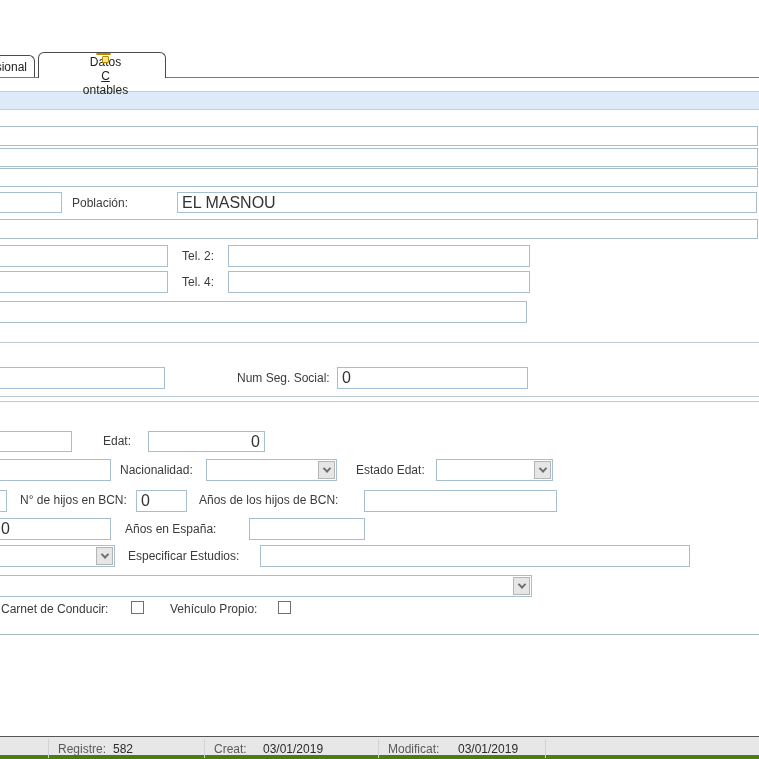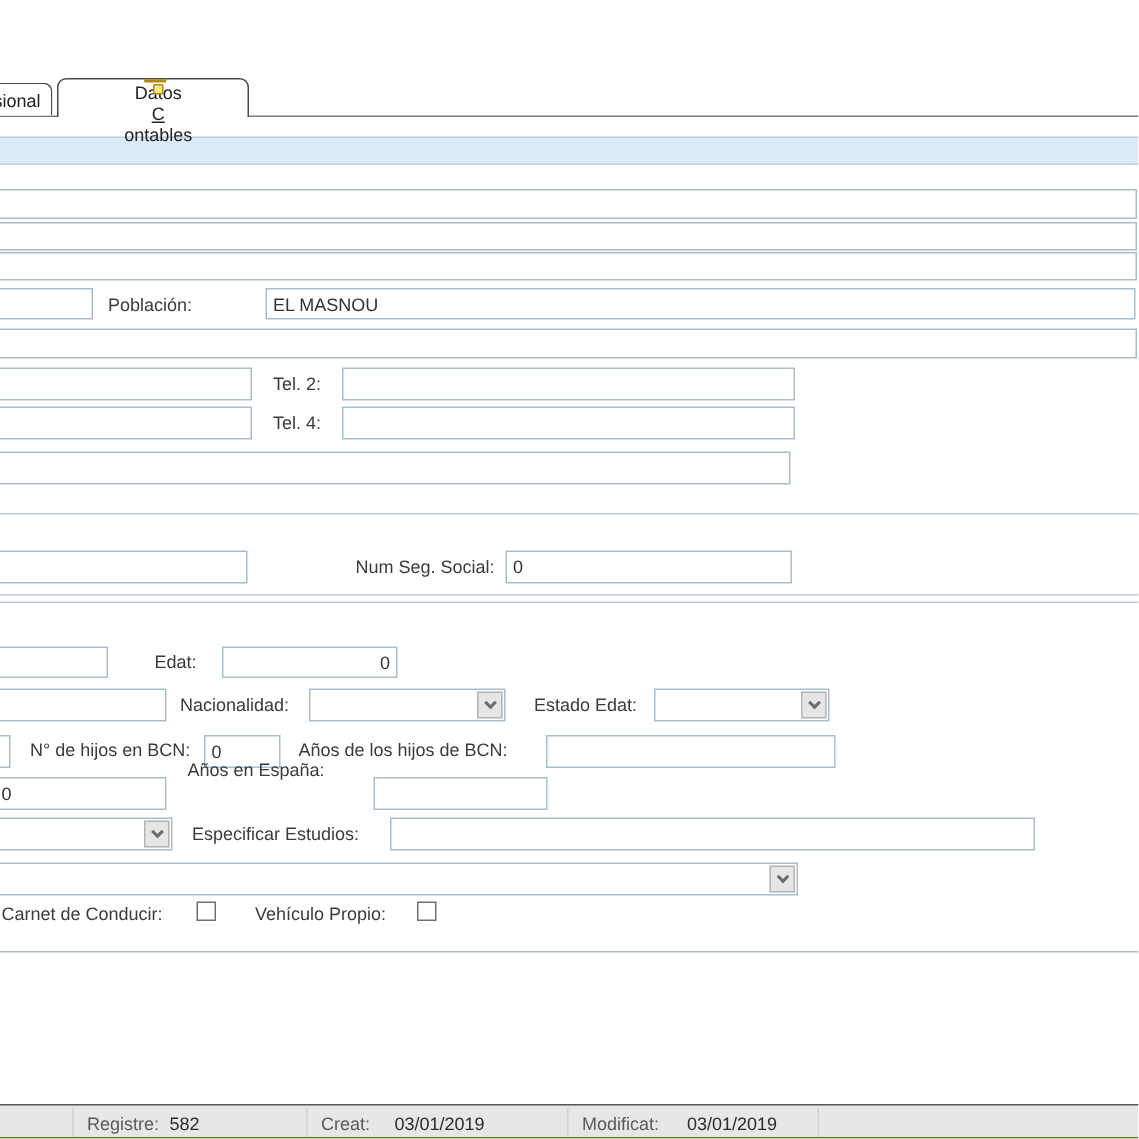--- a/index.html
+++ b/index.html
@@ -10,7 +10,7 @@
   .lbl { position:absolute; font-size:12px; color:#3b3b3b; white-space:nowrap; }
 
   .inp { position:absolute; border:1px solid #a7becf; background:#fff;
-         font-family:"Liberation Sans", sans-serif; font-size:12px; color:#333;
+         font-family:"Liberation Sans", sans-serif; font-size:16px; color:#333;
          padding:0 4px; outline:none; border-radius:0; }
   .ta-right { text-align:right; }
 

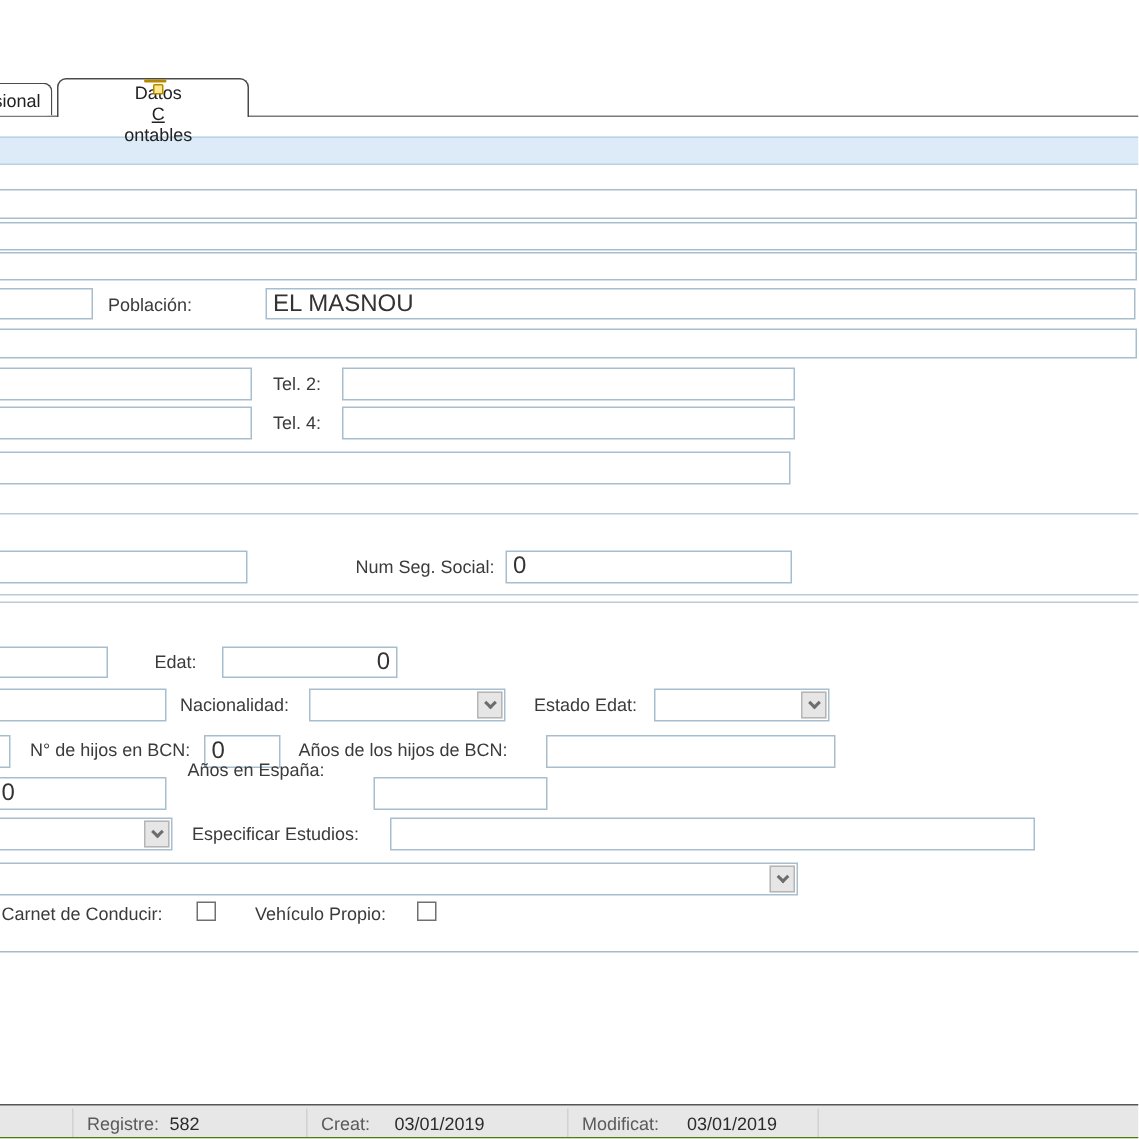--- a/index.html
+++ b/index.html
@@ -122,7 +122,7 @@
   <input class="inp" style="left: 364px; top: 490px; width: 193px; height: 22px;">
 
   <input class="inp" style="left: -2px; top: 518px; width: 113px; height: 22px; padding: 0px 2px;" value="0">
-  <span class="lbl" style="left:125px; top:506px;text-align:center;">Años en España:</span>
+  <span class="lbl" style="left:125px; top:522px;text-align:center;">Años en España:</span>
   <input class="inp" style="left: 249px; top: 518px; width: 116px; height: 22px;">
 
   <div class="combo" style="left:-2px; top:545px; width:117px; height:22px;">

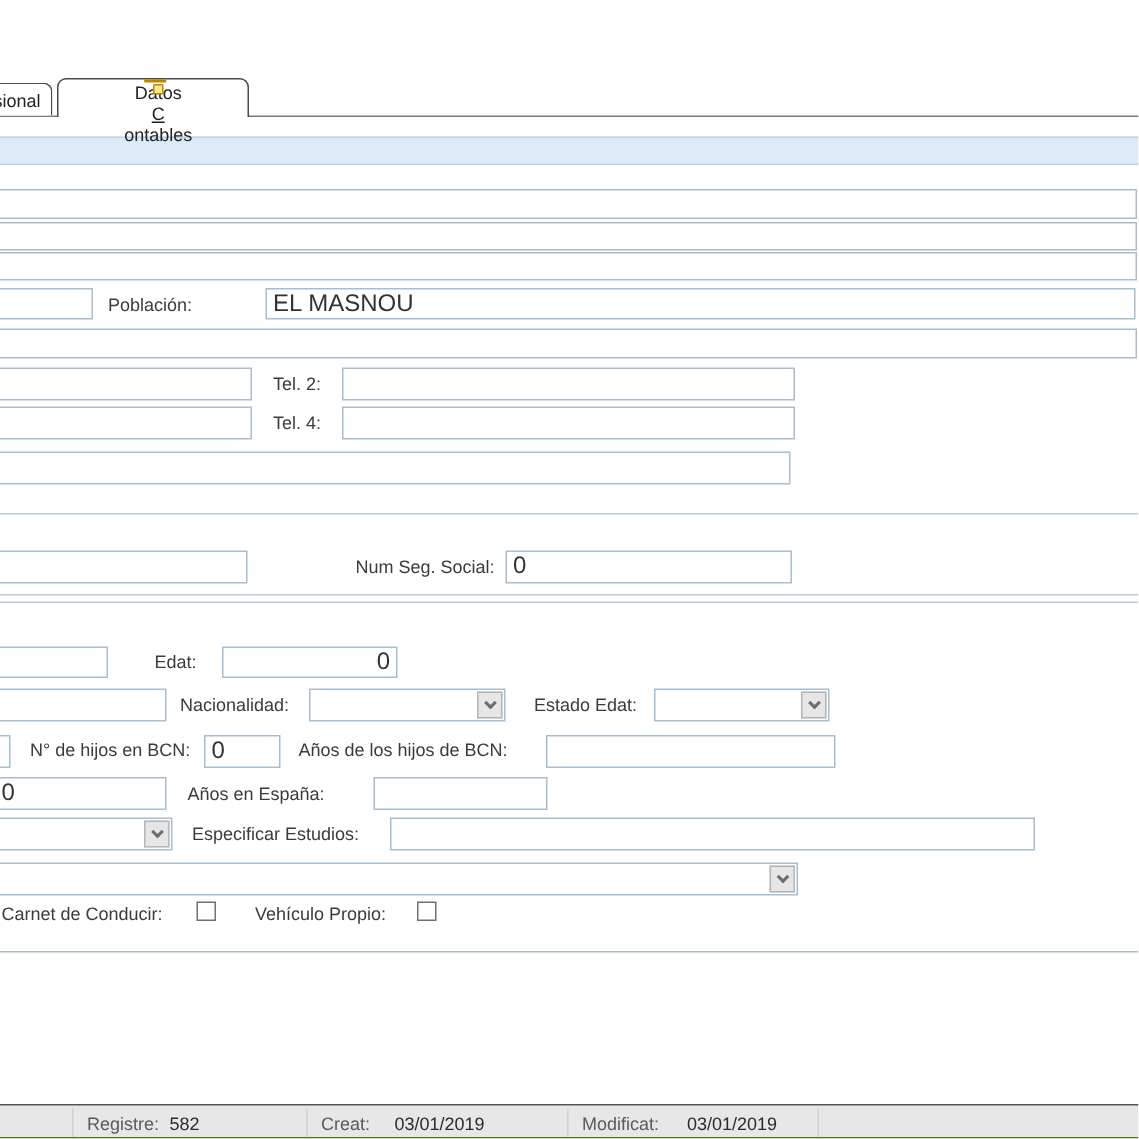--- a/index.html
+++ b/index.html
@@ -43,7 +43,7 @@
 
   
   .statusbar { position:absolute; left:0; top:736px; width:759px; height:23px;
-               background:#e7e7e7; border-top:1px solid #565656; border-bottom:1px solid #4d7c0f; }
+               background:#e7e7e7; border-top:1px solid #565656; border-bottom:4px solid #4d7c0f; }
   .statusbar .s-lbl { position:absolute; top:5px; font-size:12px; color:#5a5a5a; }
   .statusbar .s-val { position:absolute; top:5px; font-size:12px; color:#2b2b2b; }
   .statusbar .s-div { position:absolute; top:2px; width:1px; height:19px; background:#d2d2d2; }

